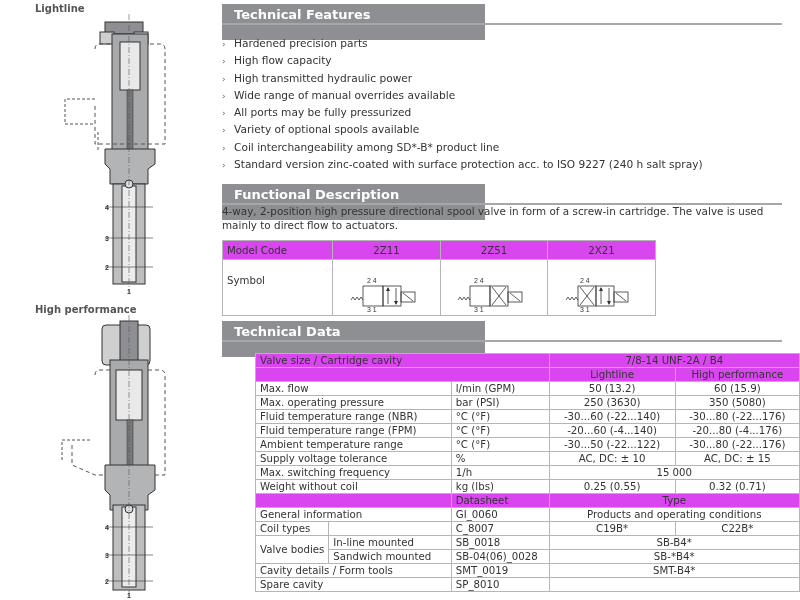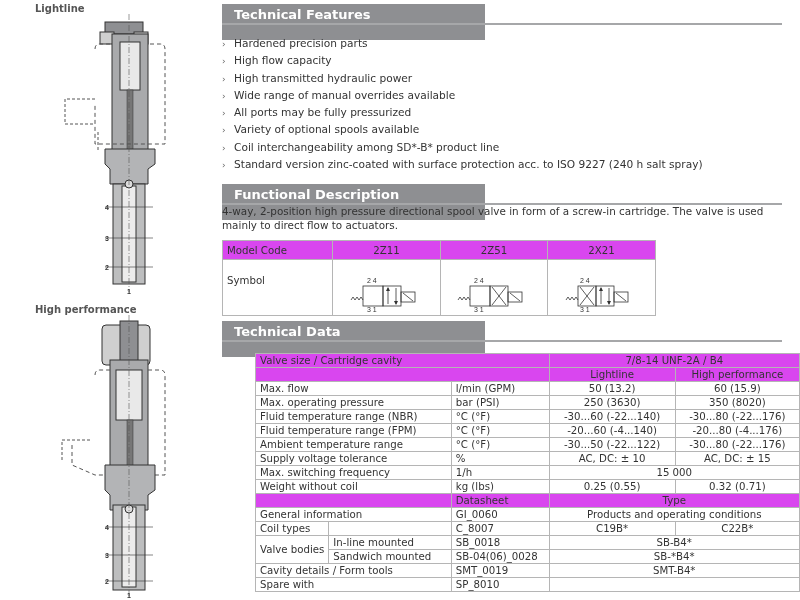--- a/index.html
+++ b/index.html
@@ -194,7 +194,7 @@
         <td colspan="2">Max. operating pressure</td>
         <td>bar (PSI)</td>
         <td class="c">250 (3630)</td>
-        <td class="c">350 (8020)</td>
+        <td class="c">350 (5080)</td>
       </tr>
   <tr>
         <td colspan="2">Fluid temperature range (NBR)</td>

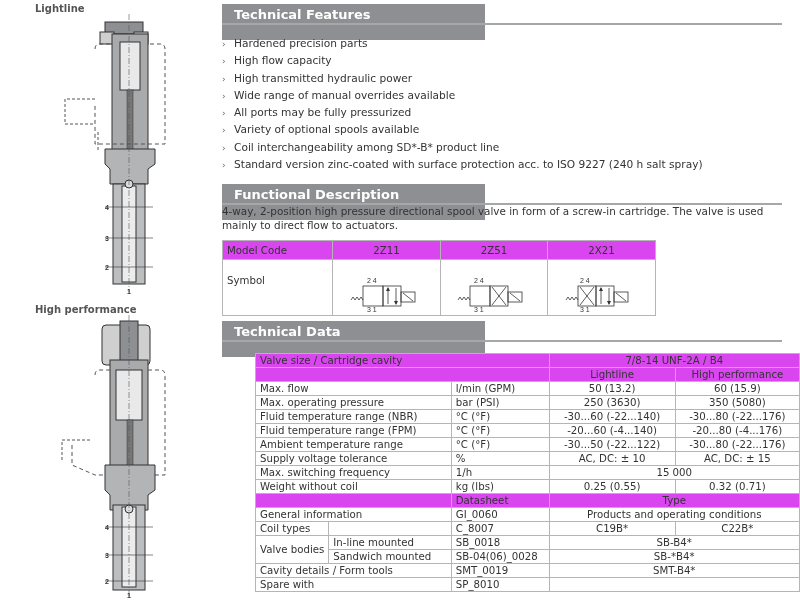--- a/index.html
+++ b/index.html
@@ -265,7 +265,7 @@
         <td colspan="2" class="c">SMT-B4*</td>
       </tr>
   <tr>
-        <td colspan="2">Spare with</td>
+        <td colspan="2">Spare cavity</td>
         <td>SP_8010</td>
         <td colspan="2" class="c"></td>
       </tr>

